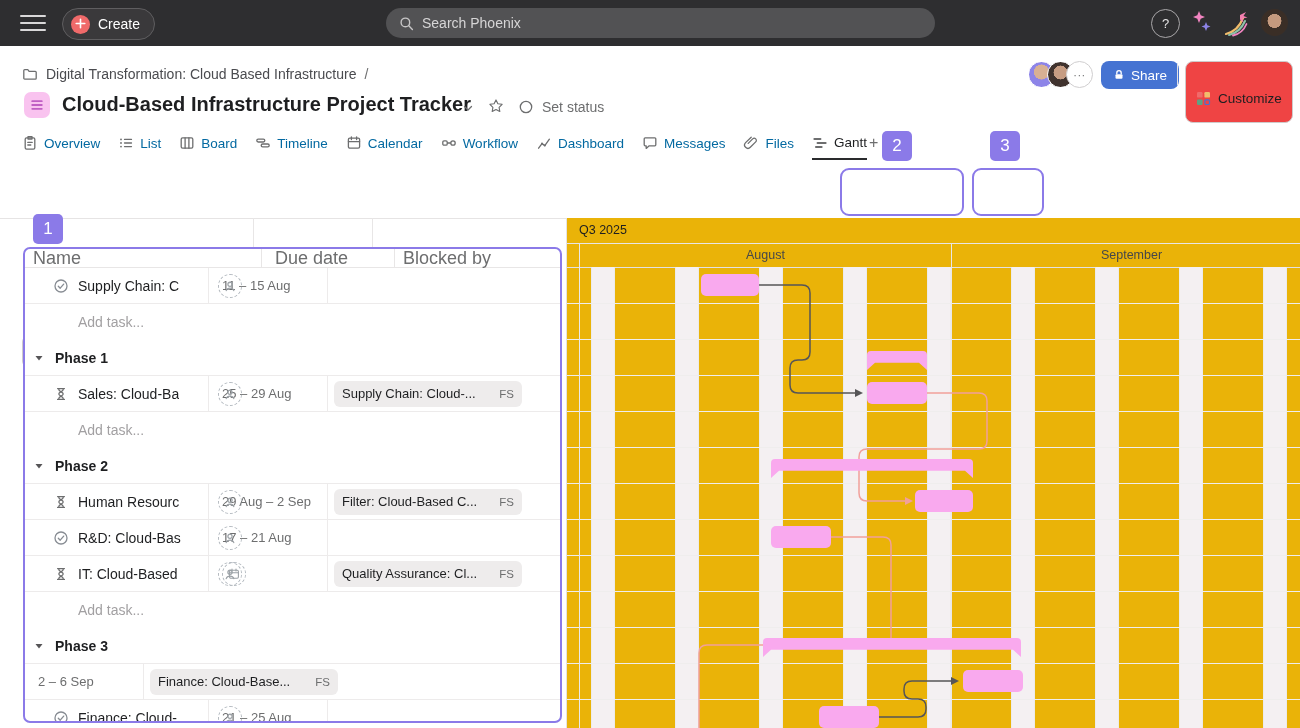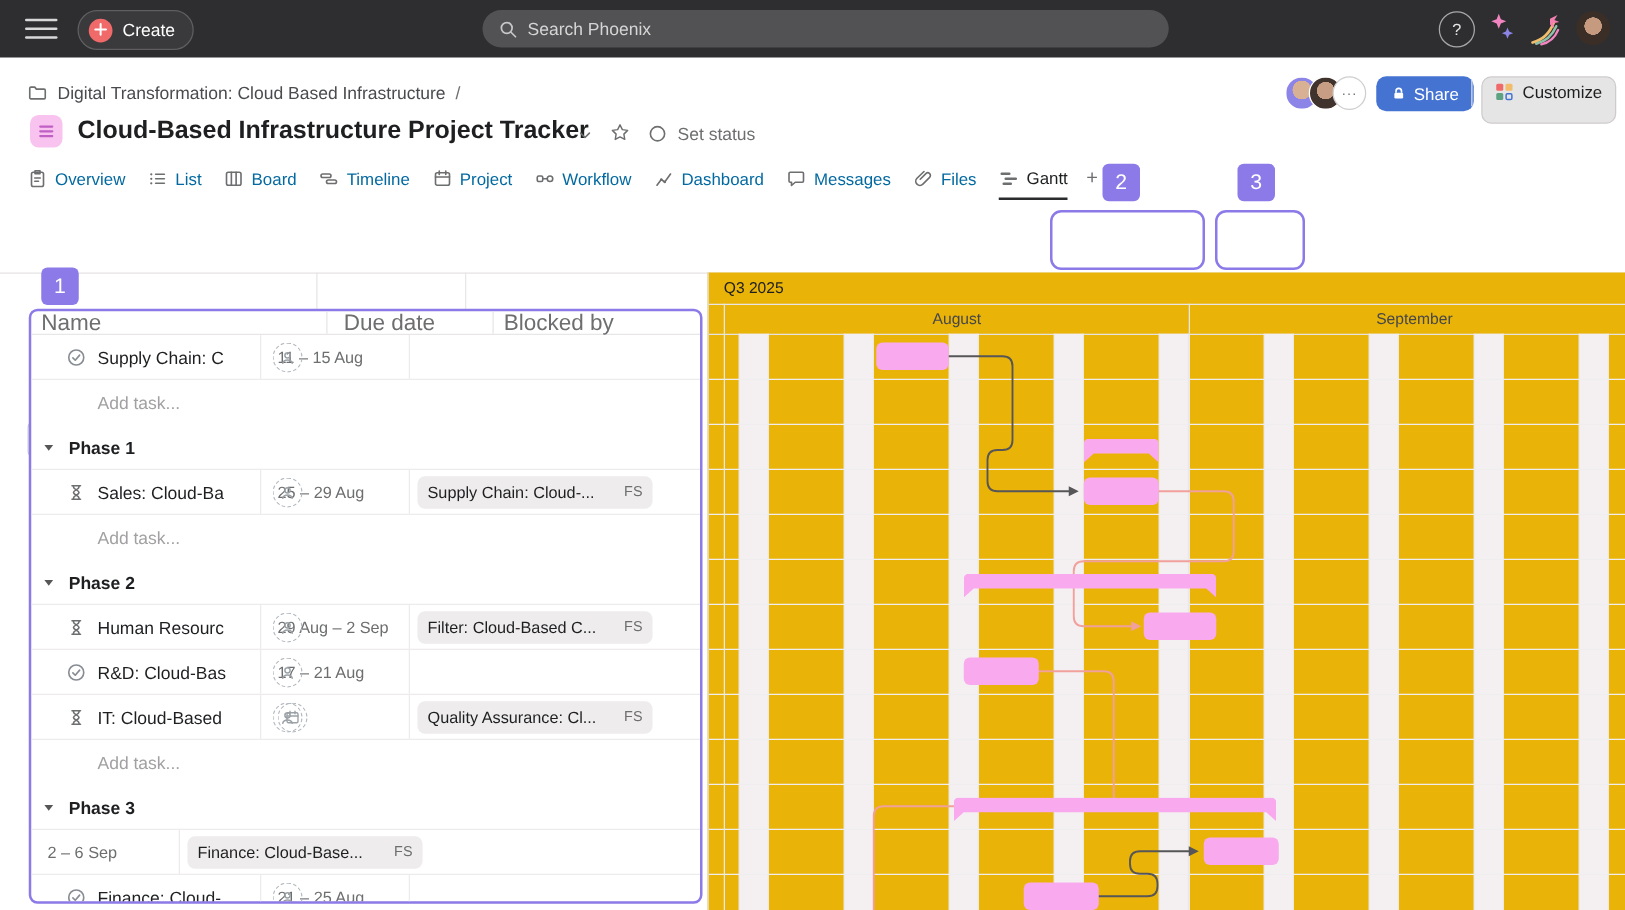--- a/index.html
+++ b/index.html
@@ -29,8 +29,8 @@
   .share{left:1101px;top:61px;height:28px;border-radius:8px;background:#4573d2;color:#fff;font-size:13.5px;
     display:flex;align-items:center;gap:6px;padding:0 12px}
   .hdiv{width:1px;background:#e3e1e2}
-  .customize{left:1185px;top:61px;height:28px;border-radius:8px;background:#e5e5e5;border:1px solid #cfcbcb;
-    display:flex;align-items:flex-start;gap:7px;padding:4px 10px;font-size:13.5px}
+  .customize{left:1185px;top:61px;height:28px;border-radius:8px;background:#ef4444;border:1px solid #cfcbcb;
+    display:flex;align-items:flex-end;gap:7px;padding:16px 10px;font-size:13.5px}
   .proj-icon{left:24px;top:92px;width:26px;height:26px;border-radius:7px;background:#f9c3ef;
     display:flex;align-items:center;justify-content:center}
   .ptitle{left:62px;top:93px;font-size:20px;font-weight:700}

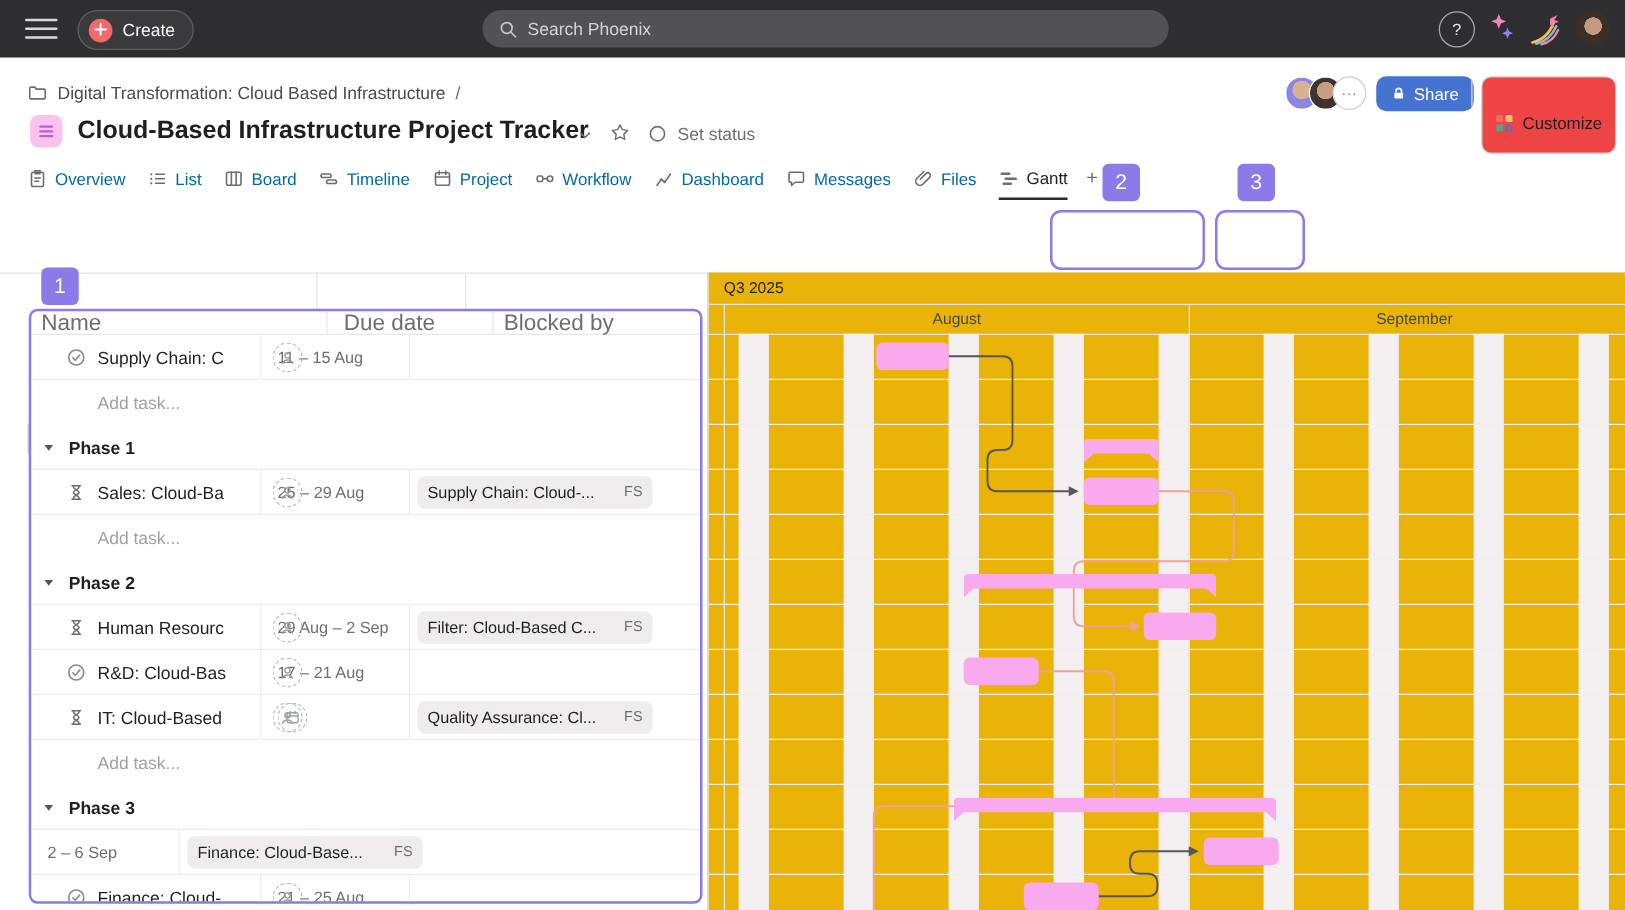--- a/index.html
+++ b/index.html
@@ -246,7 +246,7 @@
           <path d="M2.4 6.6h11.2M5.4 1.8v2.8M10.6 1.8v2.8"></path>
         </svg>
       </span>
-      <span>Project</span>
+      <span>Calendar</span>
     </div>
     <div class="tab">
       <span style="display:flex">

